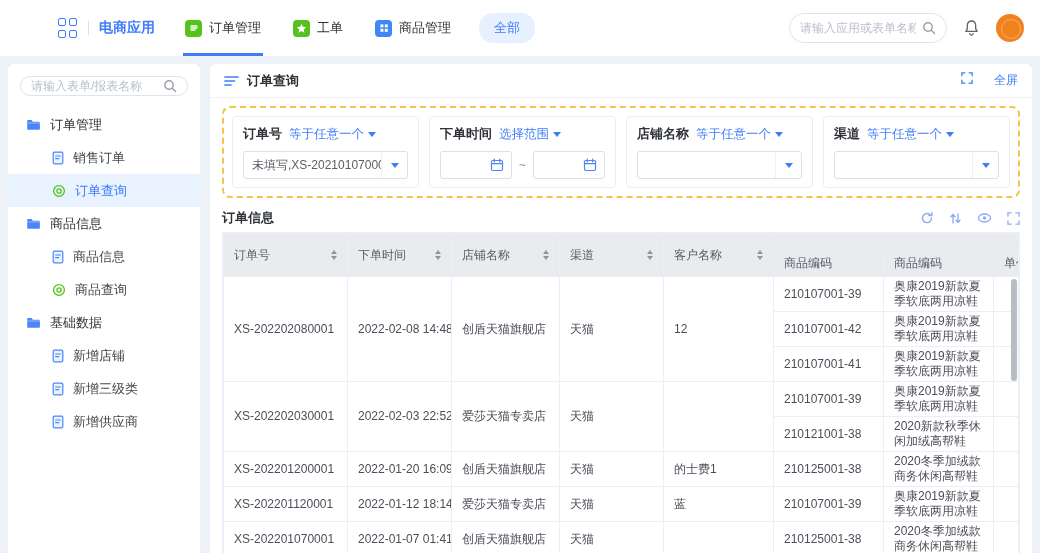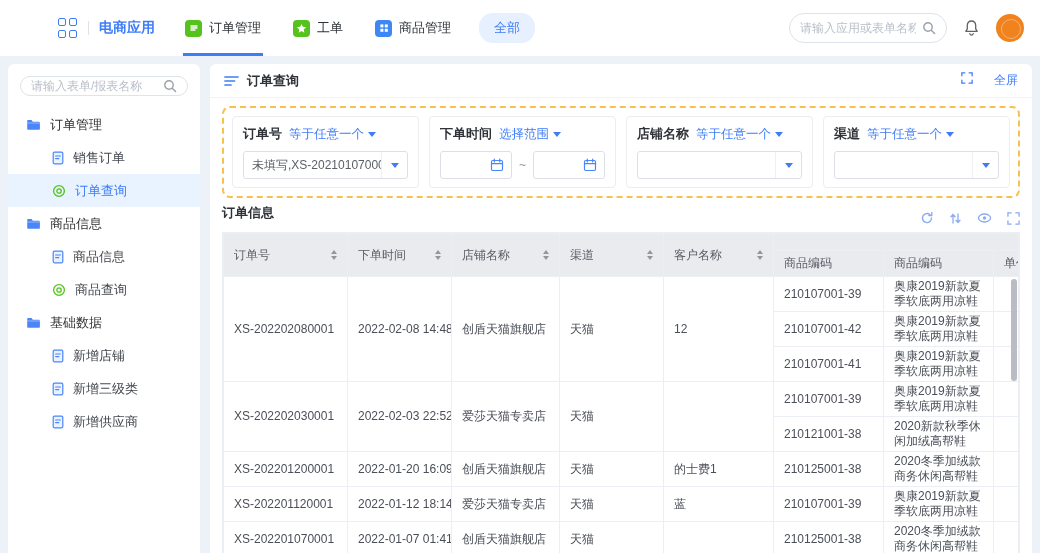--- a/index.html
+++ b/index.html
@@ -62,7 +62,7 @@
   .tilde{margin:0 7px;color:#909399;font-size:12px}
   
   .grid-section{flex:1;min-height:0;margin:2px 12px 0;display:flex;flex-direction:column}
-  .grid-title-row{flex:0 0 28px;display:flex;}
+  .grid-title-row{flex:0 0 28px;display:flex;align-items:center}
   .grid-title{font-size:13px;font-weight:700;color:#2f3338}
   .grid-icons{margin-left:auto;display:flex;gap:15px;align-items:center}
   .grid-icons .iconbtn{color:#8aabf3}

